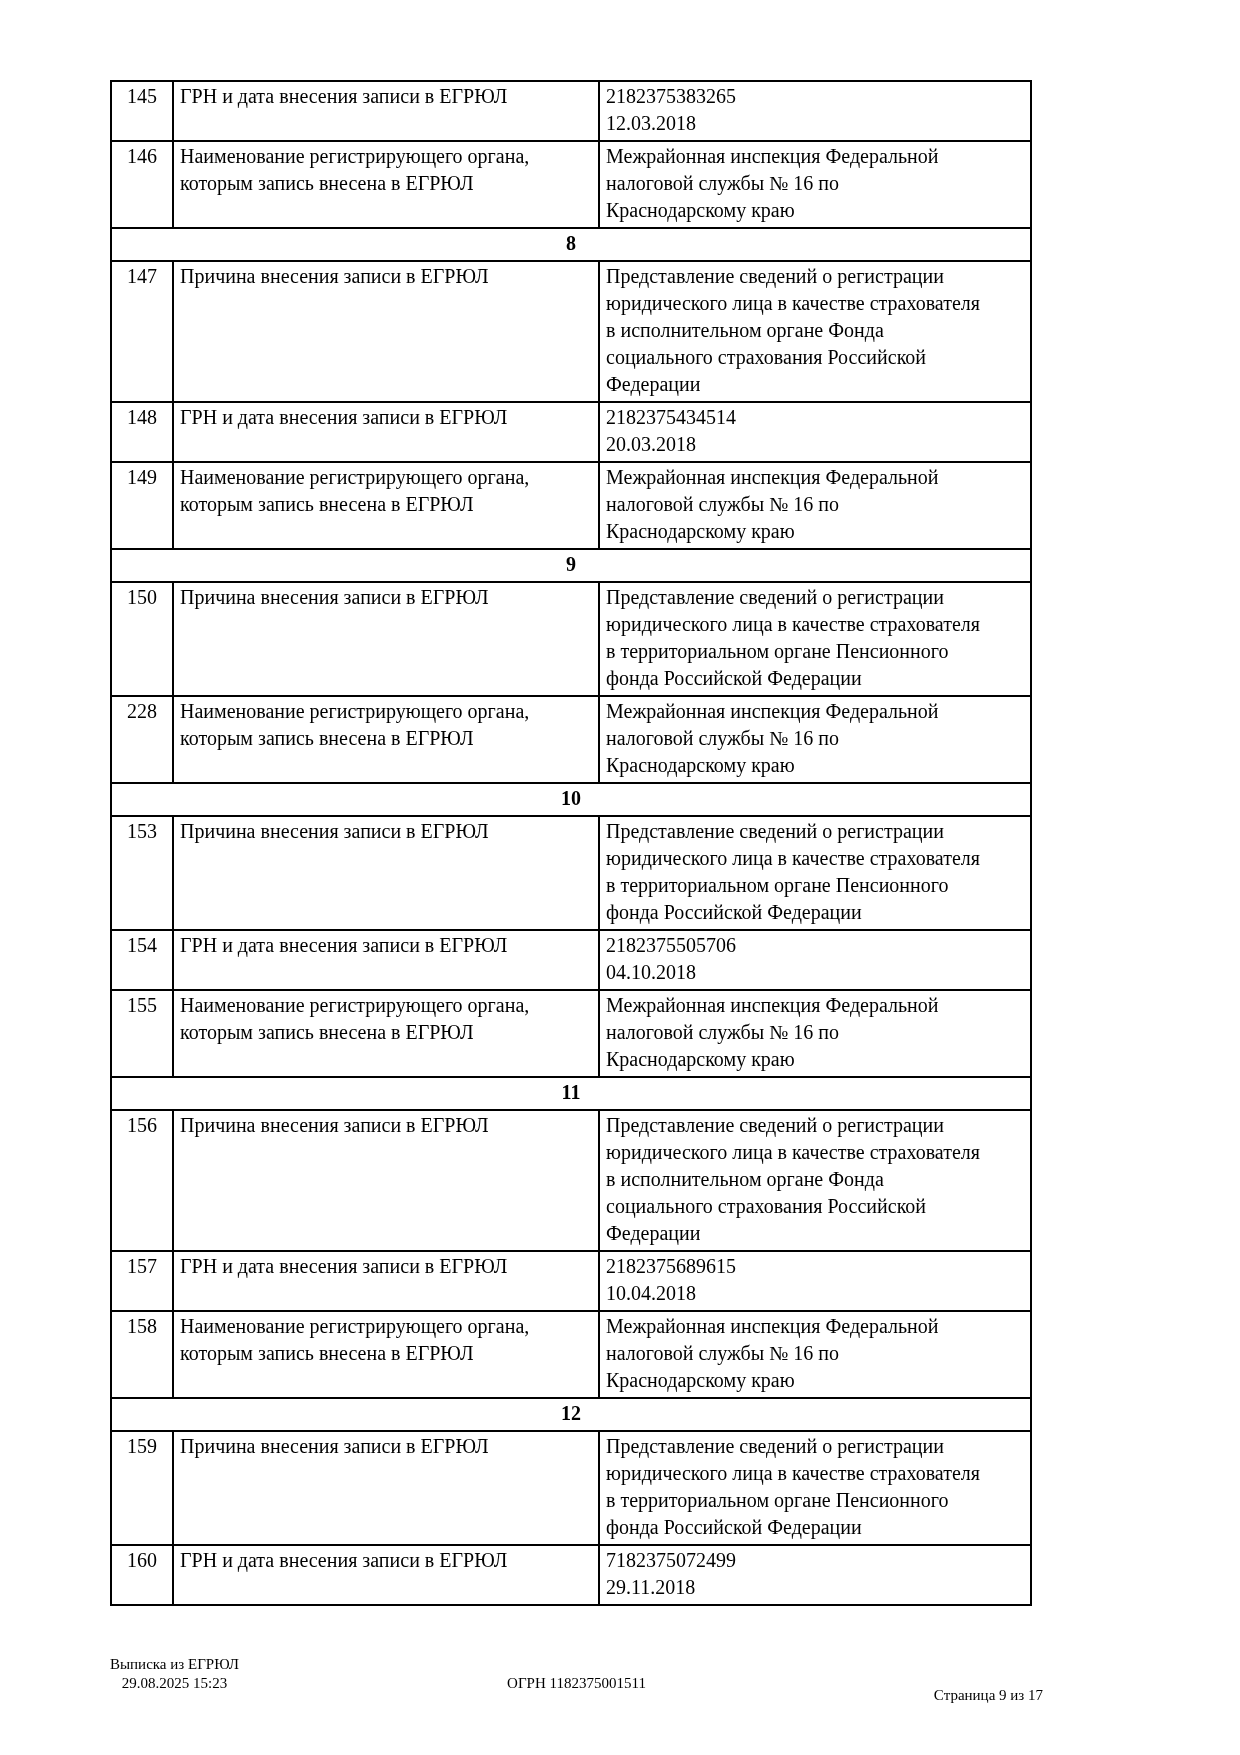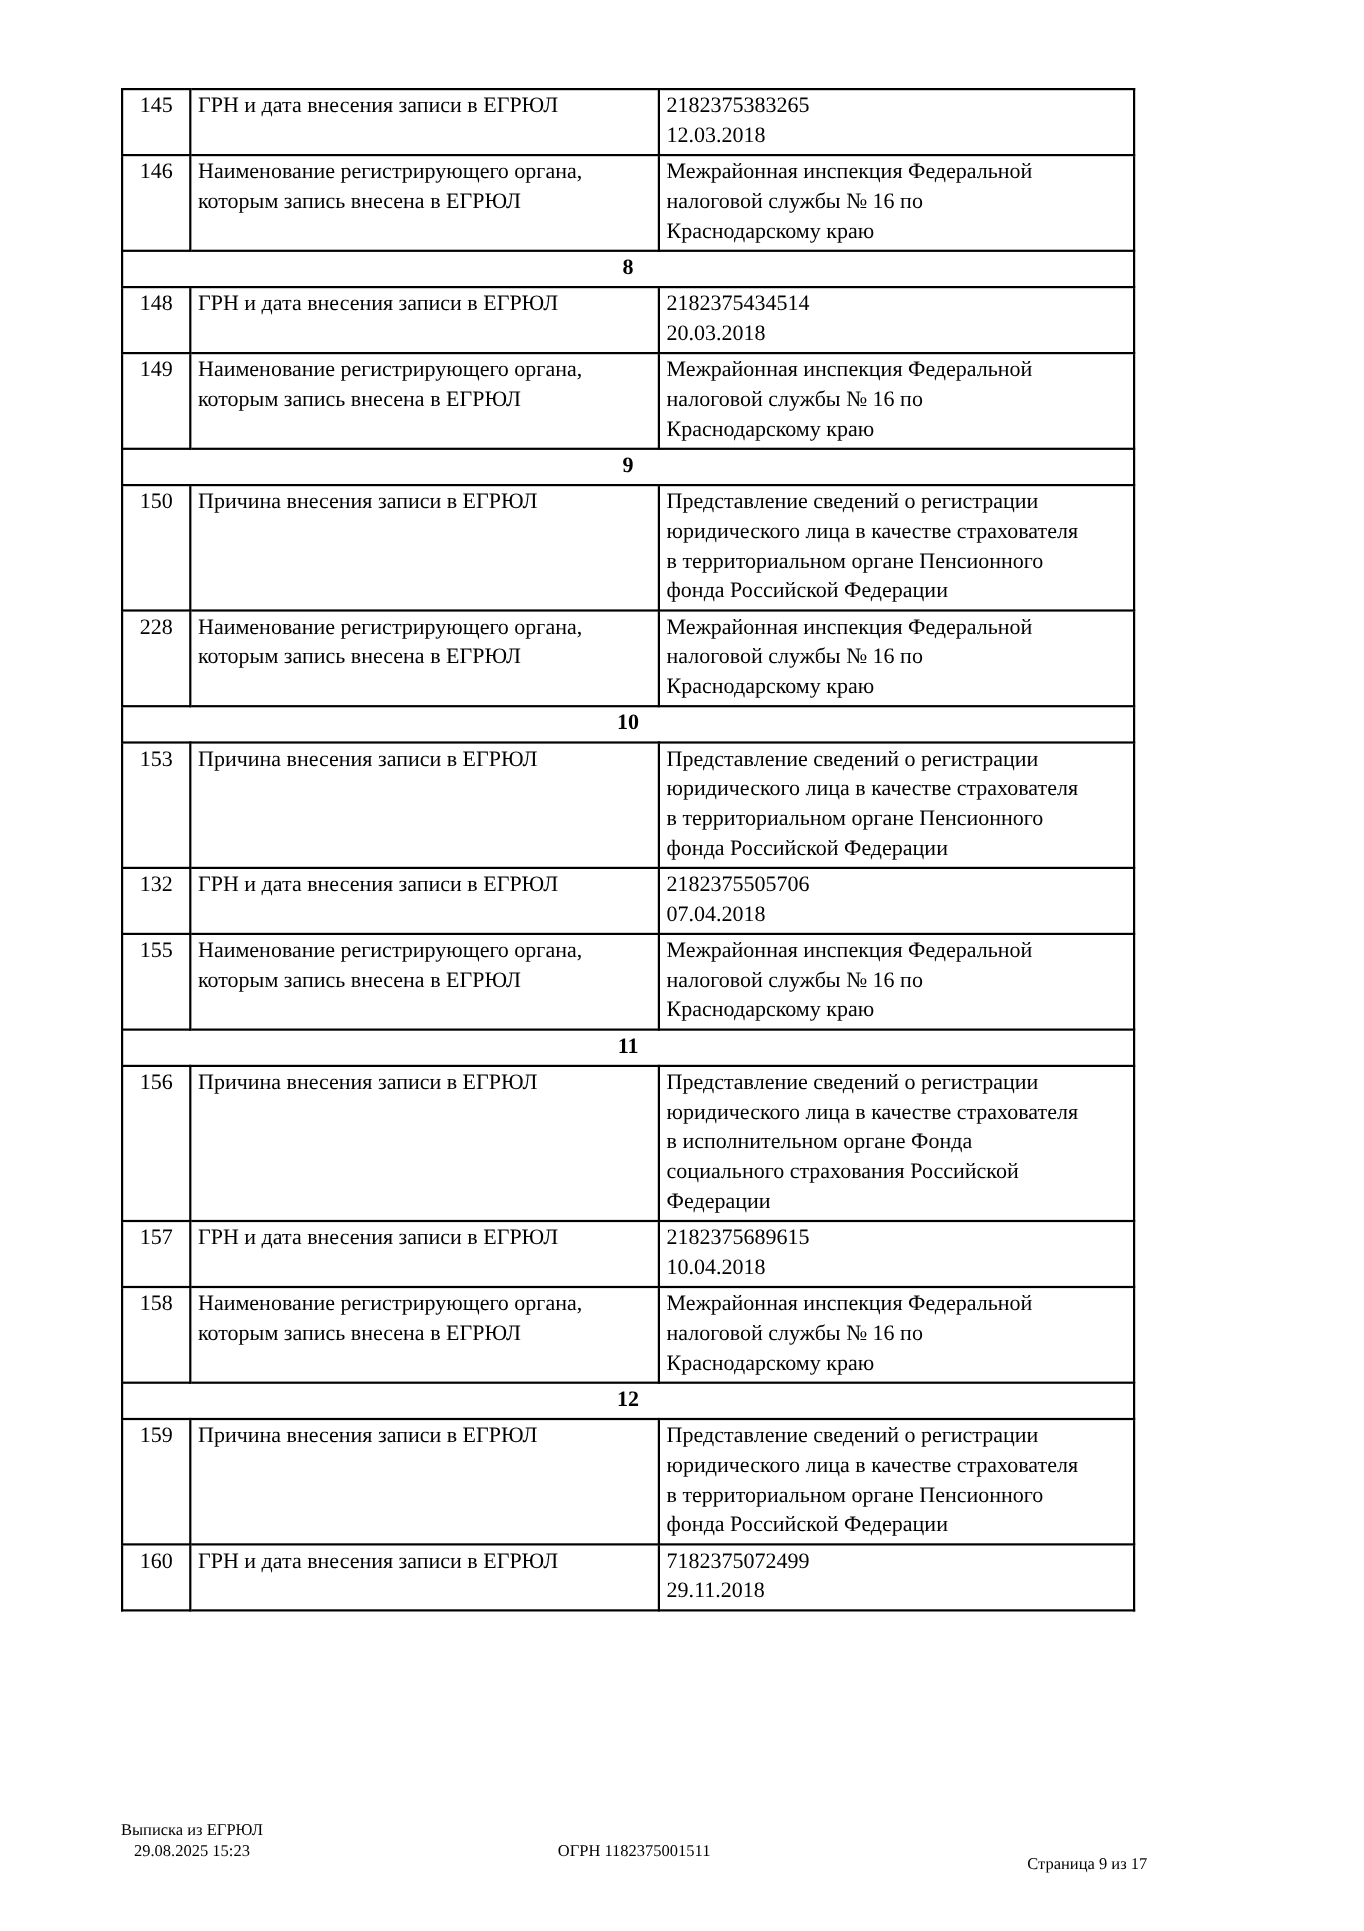--- a/index.html
+++ b/index.html
@@ -98,6 +98,15 @@
         <td class="section" colspan="3">8</td>
       </tr>
       <tr>
+        <td class="num">147</td>
+        <td class="label">Причина внесения записи в ЕГРЮЛ</td>
+        <td class="value">Представление сведений о регистрации
+юридического лица в качестве страхователя
+в исполнительном органе Фонда
+социального страхования Российской
+Федерации</td>
+      </tr>
+      <tr>
         <td class="num">148</td>
         <td class="label">ГРН и дата внесения записи в ЕГРЮЛ</td>
         <td class="value">2182375434514

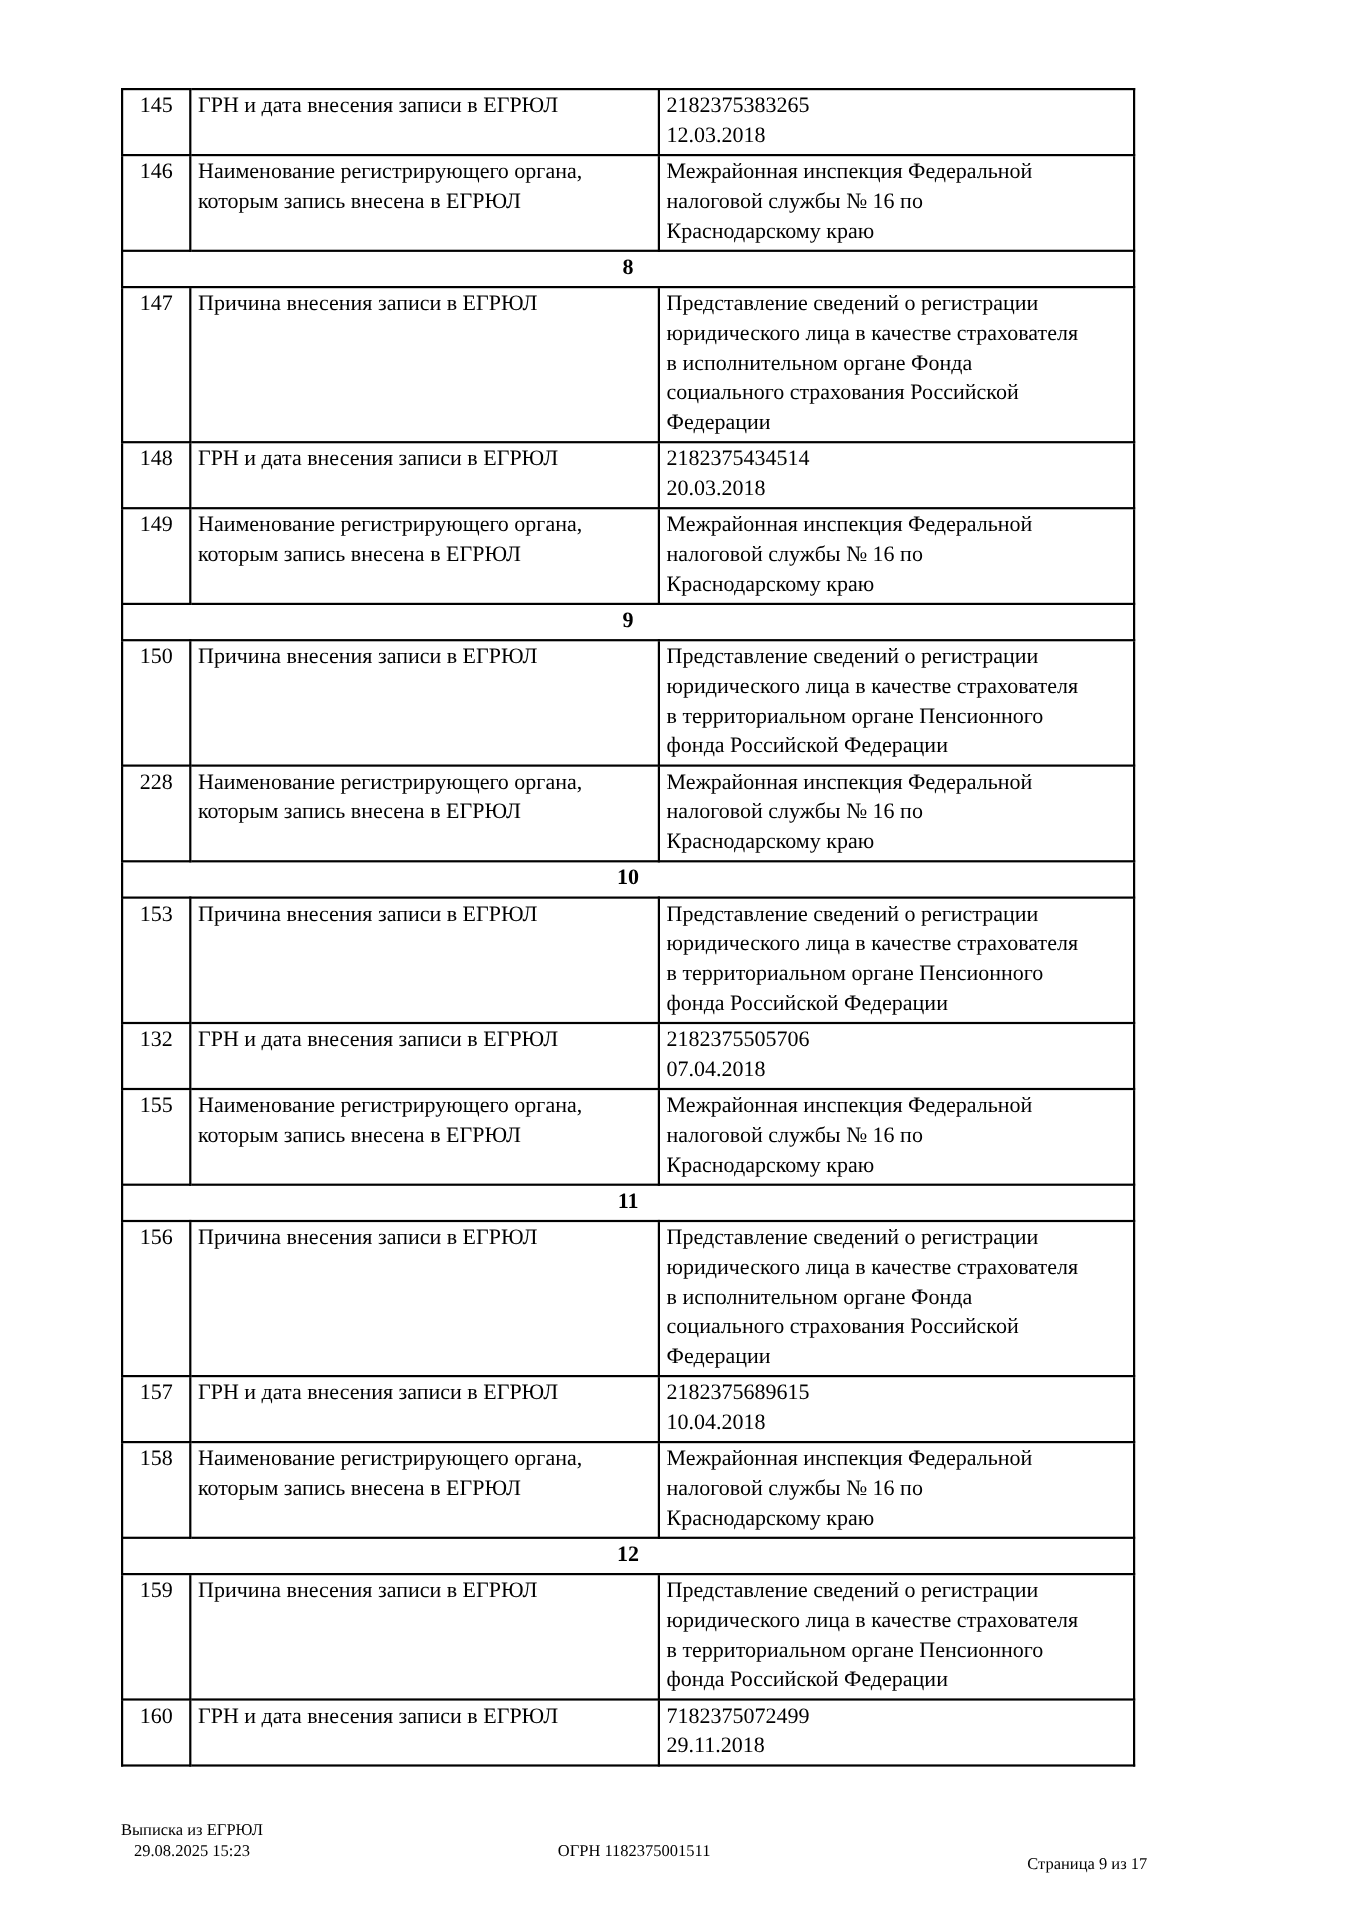--- a/index.html
+++ b/index.html
@@ -151,7 +151,7 @@
 фонда Российской Федерации</td>
       </tr>
       <tr>
-        <td class="num">132</td>
+        <td class="num">154</td>
         <td class="label">ГРН и дата внесения записи в ЕГРЮЛ</td>
         <td class="value">2182375505706
 07.04.2018</td>

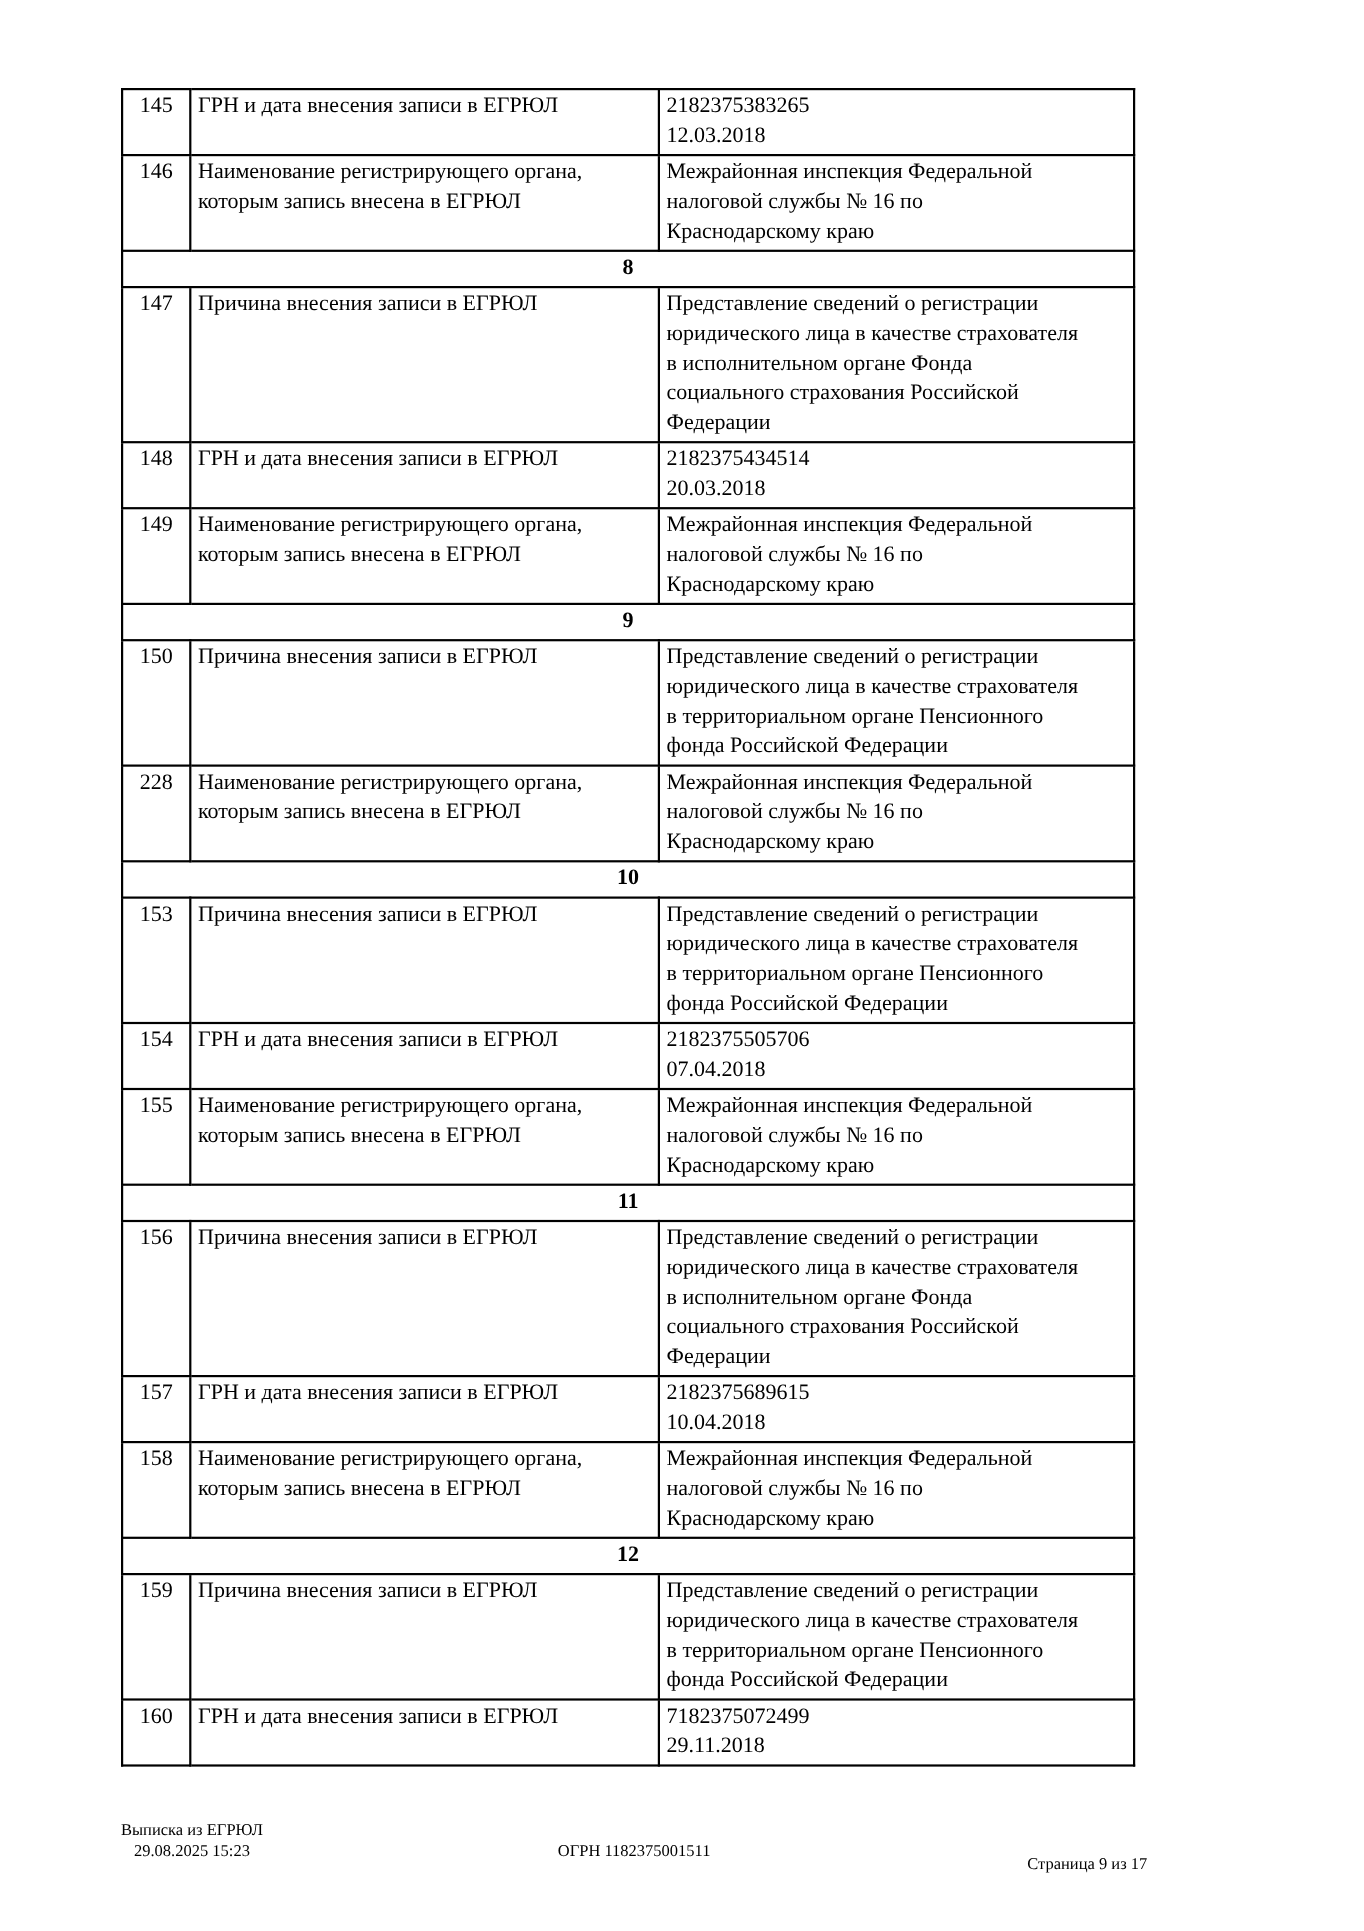--- a/index.html
+++ b/index.html
@@ -154,7 +154,7 @@
         <td class="num">154</td>
         <td class="label">ГРН и дата внесения записи в ЕГРЮЛ</td>
         <td class="value">2182375505706
-07.04.2018</td>
+04.10.2018</td>
       </tr>
       <tr>
         <td class="num">155</td>

